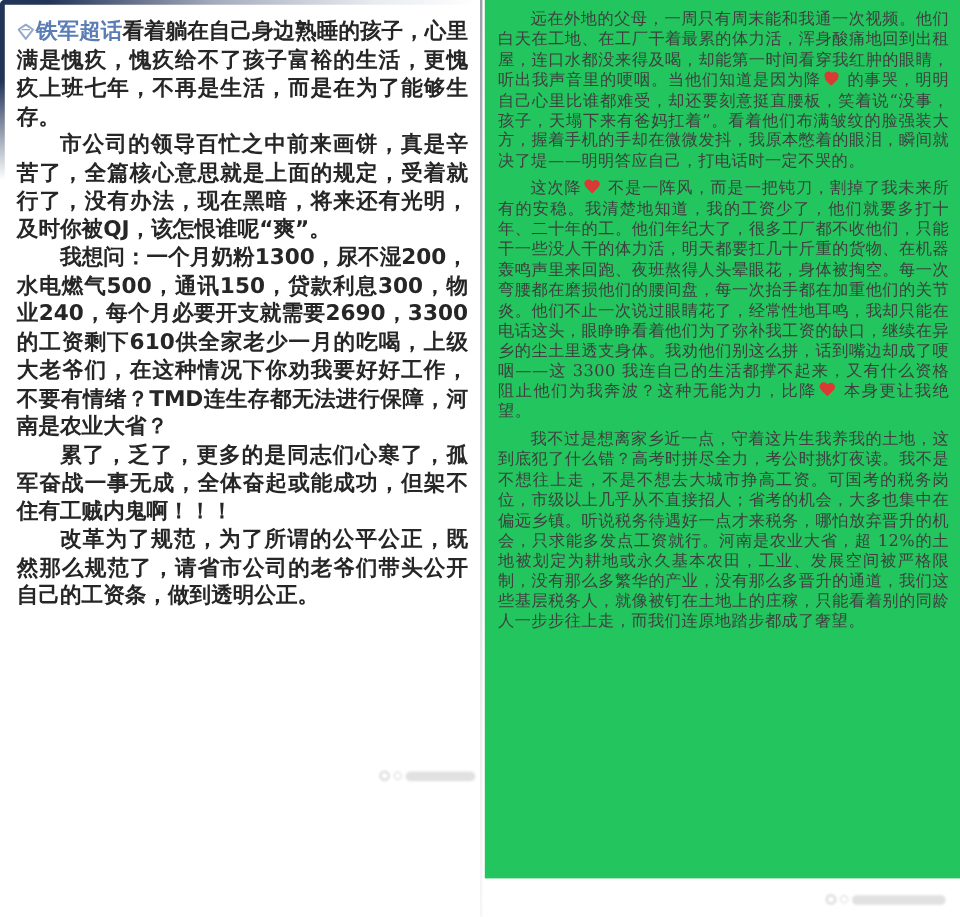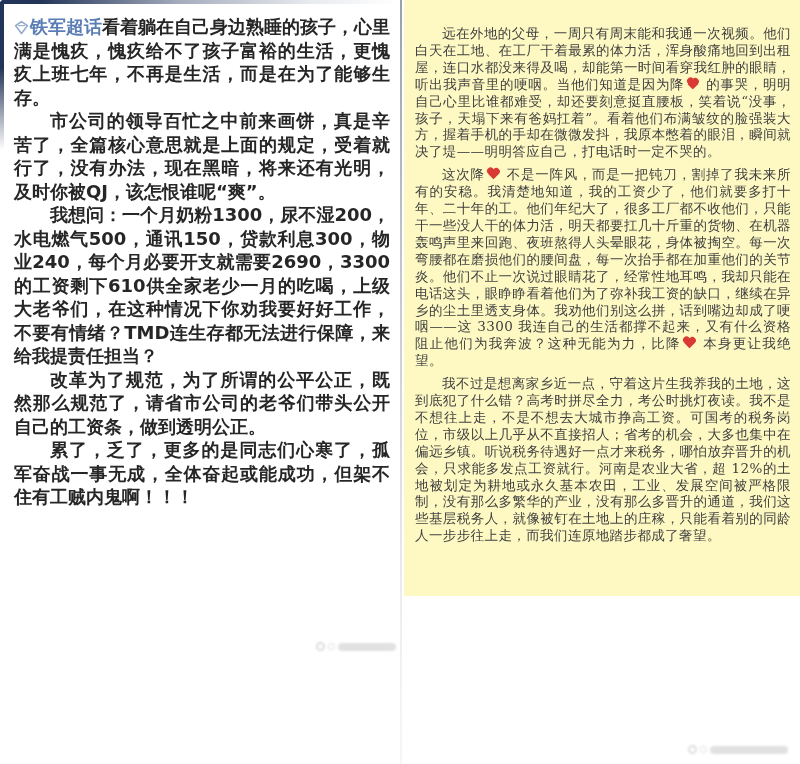--- a/index.html
+++ b/index.html
@@ -25,8 +25,8 @@
     background:linear-gradient(to bottom,#9aa0a8 0%,#c2c6cc 35%,rgba(195,195,195,.28) 80%,rgba(195,195,195,.15) 100%);}
 
   
-  .col-right{position:absolute;left:404px;top:0;width:396px;height:596px;background:#fef9c3;
-    box-sizing:border-box;padding:25px 9px 0 11px;}
+  .col-right{position:absolute;left:404px;top:0;width:396px;height:732px;background:#22c55e;
+    box-sizing:border-box;padding:8px 9px 0 11px;}
   .rp{margin:0 0 6px 0;font-family:"DejaVu Serif",serif;font-weight:400;font-size:13.5px;
     line-height:16.9px;letter-spacing:0.4px;color:#3f3f3f;text-align:justify;text-indent:2em;word-break:break-all;}
 

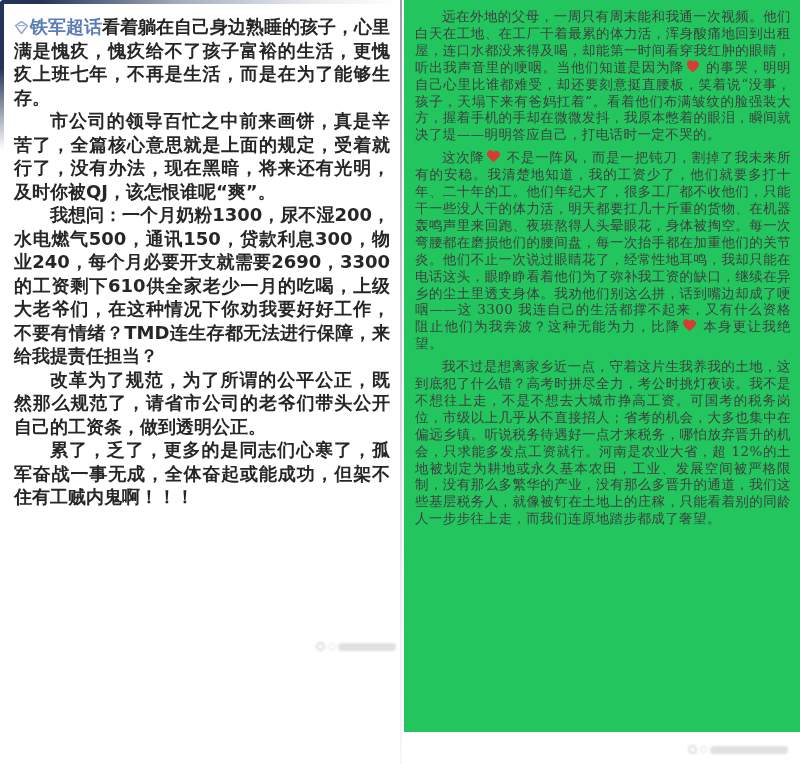--- a/index.html
+++ b/index.html
@@ -58,7 +58,7 @@
             <path d="M6.5 9 H17.5" stroke="#93a9cc" stroke-width="1.8"></path>
           </svg><span>铁军超话</span></span><span>看着躺在自己身边熟睡的孩子，心里满是愧疚，愧疚给不了孩子富裕的生活，更愧疚上班七年，不再是生活，而是在为了能够生存。</span></p>
     <p class="lp">市公司的领导百忙之中前来画饼，真是辛苦了，全篇核心意思就是上面的规定，受着就行了，没有办法，现在黑暗，将来还有光明，及时你被QJ，该怎恨谁呢“爽”。</p>
-    <p class="lp">我想问：一个月奶粉1300，尿不湿200，水电燃气500，通讯150，贷款利息300，物业240，每个月必要开支就需要2690，3300的工资剩下610供全家老少一月的吃喝，上级大老爷们，在这种情况下你劝我要好好工作，不要有情绪？TMD连生存都无法进行保障，来给我提责任担当？</p>
+    <p class="lp">我想问：一个月奶粉1300，尿不湿200，水电燃气500，通讯150，贷款利息300，物业240，每个月必要开支就需要2690，3300的工资剩下610供全家老少一月的吃喝，上级大老爷们，在这种情况下你劝我要好好工作，不要有情绪？TMD连生存都无法进行保障，河南是农业大省？</p>
     <p class="lp">改革为了规范，为了所谓的公平公正，既然那么规范了，请省市公司的老爷们带头公开自己的工资条，做到透明公正。</p>
     <p class="lp">累了，乏了，更多的是同志们心寒了，孤军奋战一事无成，全体奋起或能成功，但架不住有工贼内鬼啊！！！</p>
     <div class="watermark wm-left">

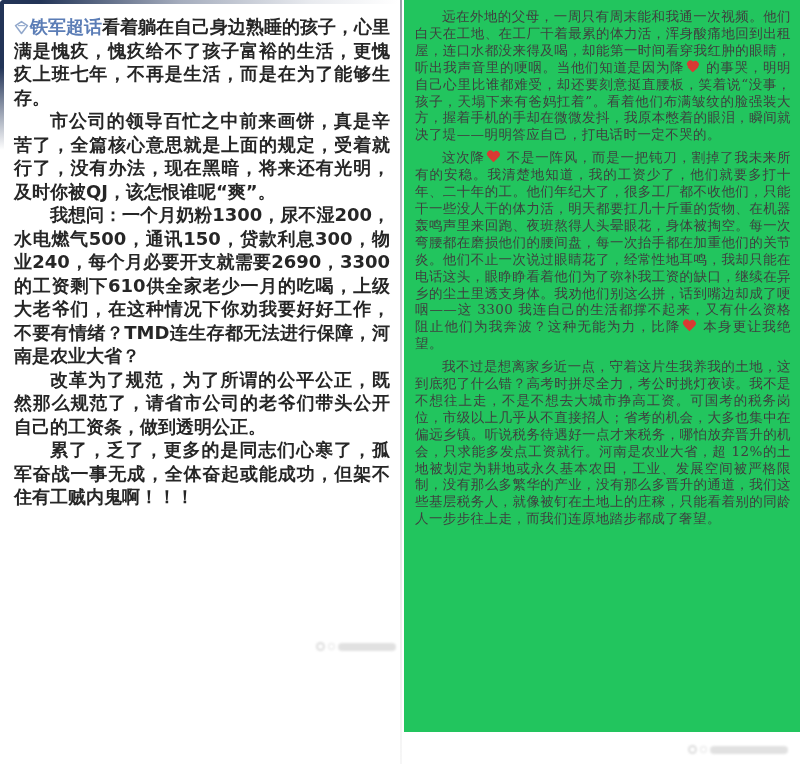--- a/index.html
+++ b/index.html
@@ -59,8 +59,8 @@
           </svg><span>铁军超话</span></span><span>看着躺在自己身边熟睡的孩子，心里满是愧疚，愧疚给不了孩子富裕的生活，更愧疚上班七年，不再是生活，而是在为了能够生存。</span></p>
     <p class="lp">市公司的领导百忙之中前来画饼，真是辛苦了，全篇核心意思就是上面的规定，受着就行了，没有办法，现在黑暗，将来还有光明，及时你被QJ，该怎恨谁呢“爽”。</p>
     <p class="lp">我想问：一个月奶粉1300，尿不湿200，水电燃气500，通讯150，贷款利息300，物业240，每个月必要开支就需要2690，3300的工资剩下610供全家老少一月的吃喝，上级大老爷们，在这种情况下你劝我要好好工作，不要有情绪？TMD连生存都无法进行保障，河南是农业大省？</p>
+    <p class="lp">累了，乏了，更多的是同志们心寒了，孤军奋战一事无成，全体奋起或能成功，但架不住有工贼内鬼啊！！！</p>
     <p class="lp">改革为了规范，为了所谓的公平公正，既然那么规范了，请省市公司的老爷们带头公开自己的工资条，做到透明公正。</p>
-    <p class="lp">累了，乏了，更多的是同志们心寒了，孤军奋战一事无成，全体奋起或能成功，但架不住有工贼内鬼啊！！！</p>
     <div class="watermark wm-left">
       <span class="wm-dot"></span>
       <span class="wm-dot small"></span>

